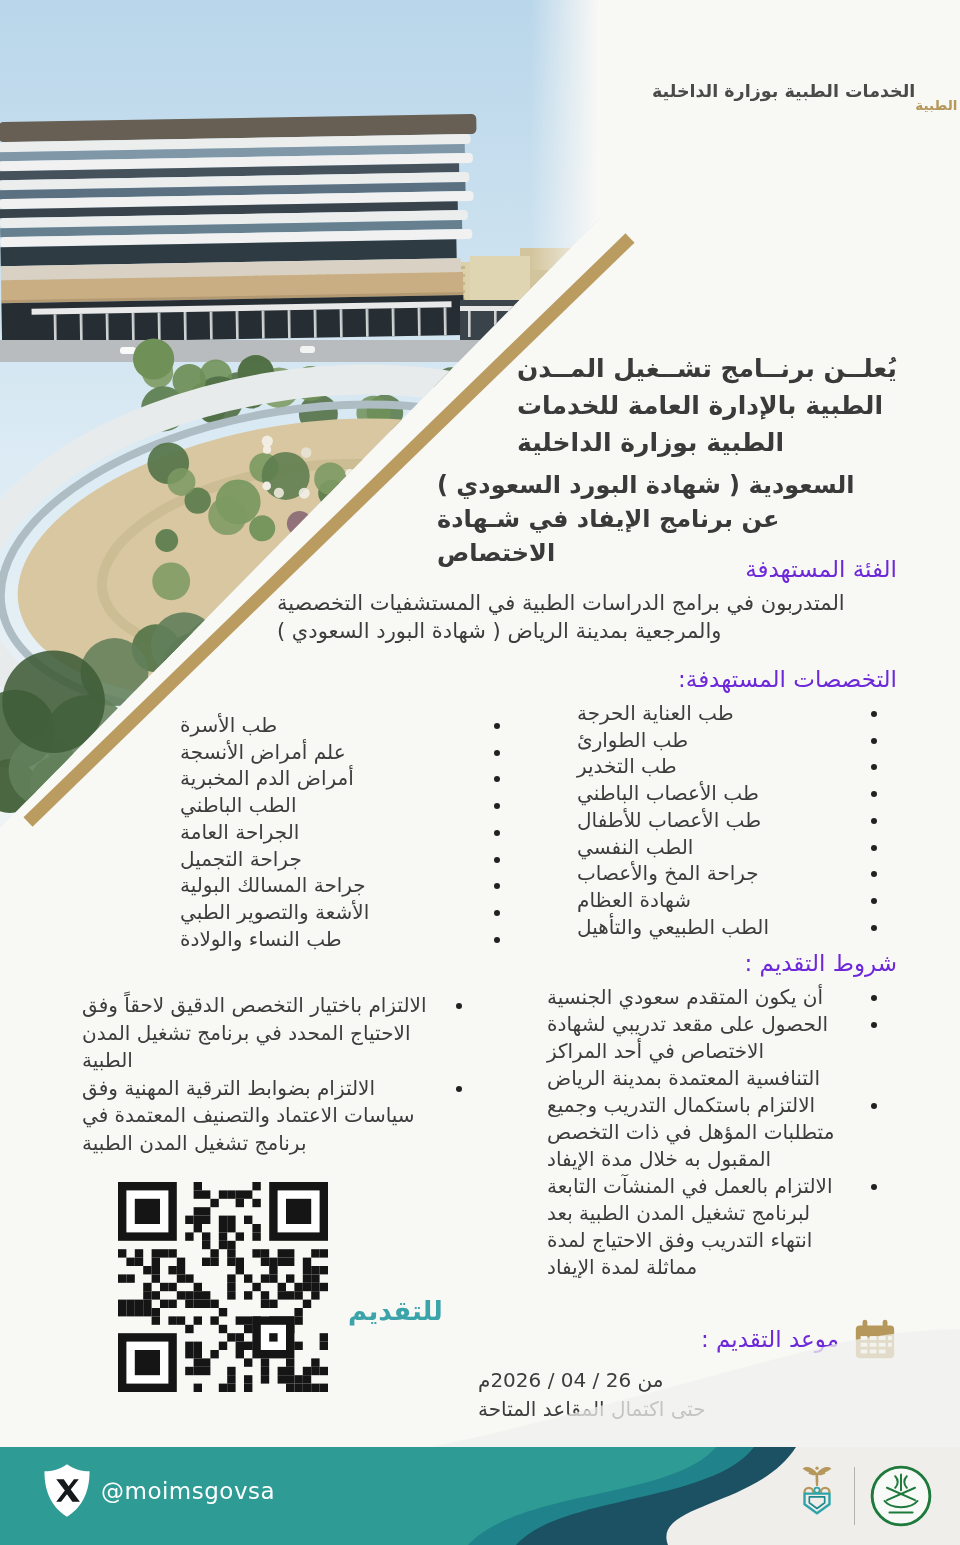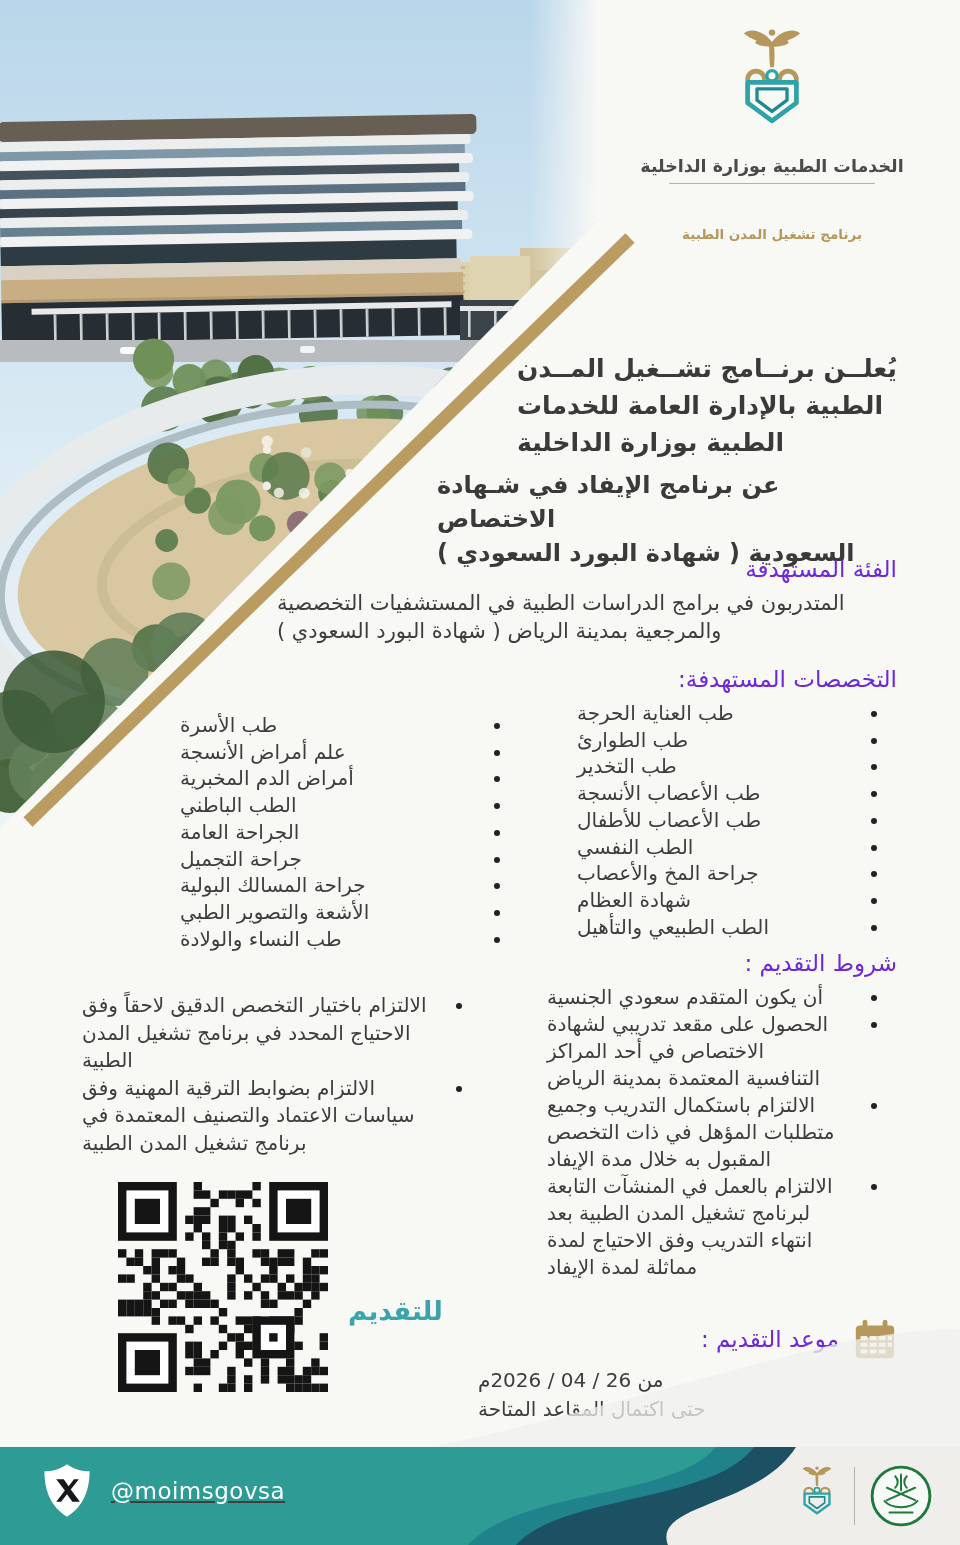--- a/index.html
+++ b/index.html
@@ -11,7 +11,7 @@
   .photo{left:0;top:0;width:660px;height:835px;
          clip-path:polygon(0 0,600px 0,600px 218px,0 828px);}
   
-  .logo-block{right:68px;top:26px;width:240px;display:flex;flex-direction:column;align-items:center;text-align:center;}
+  .logo-block{right:68px;top:26px;width:240px;display:flex;flex-direction:row;align-items:center;text-align:center;}
   .logo-title{font-size:17.5px;font-weight:bold;color:#4a4a49;margin-top:8px;white-space:nowrap;}
   .logo-divider{width:206px;height:1px;background:#b5b2ad;margin:7px 0 6px 0;}
   .logo-subtitle{font-size:13.5px;font-weight:bold;color:#B6975C;white-space:nowrap;margin-top:36px;}

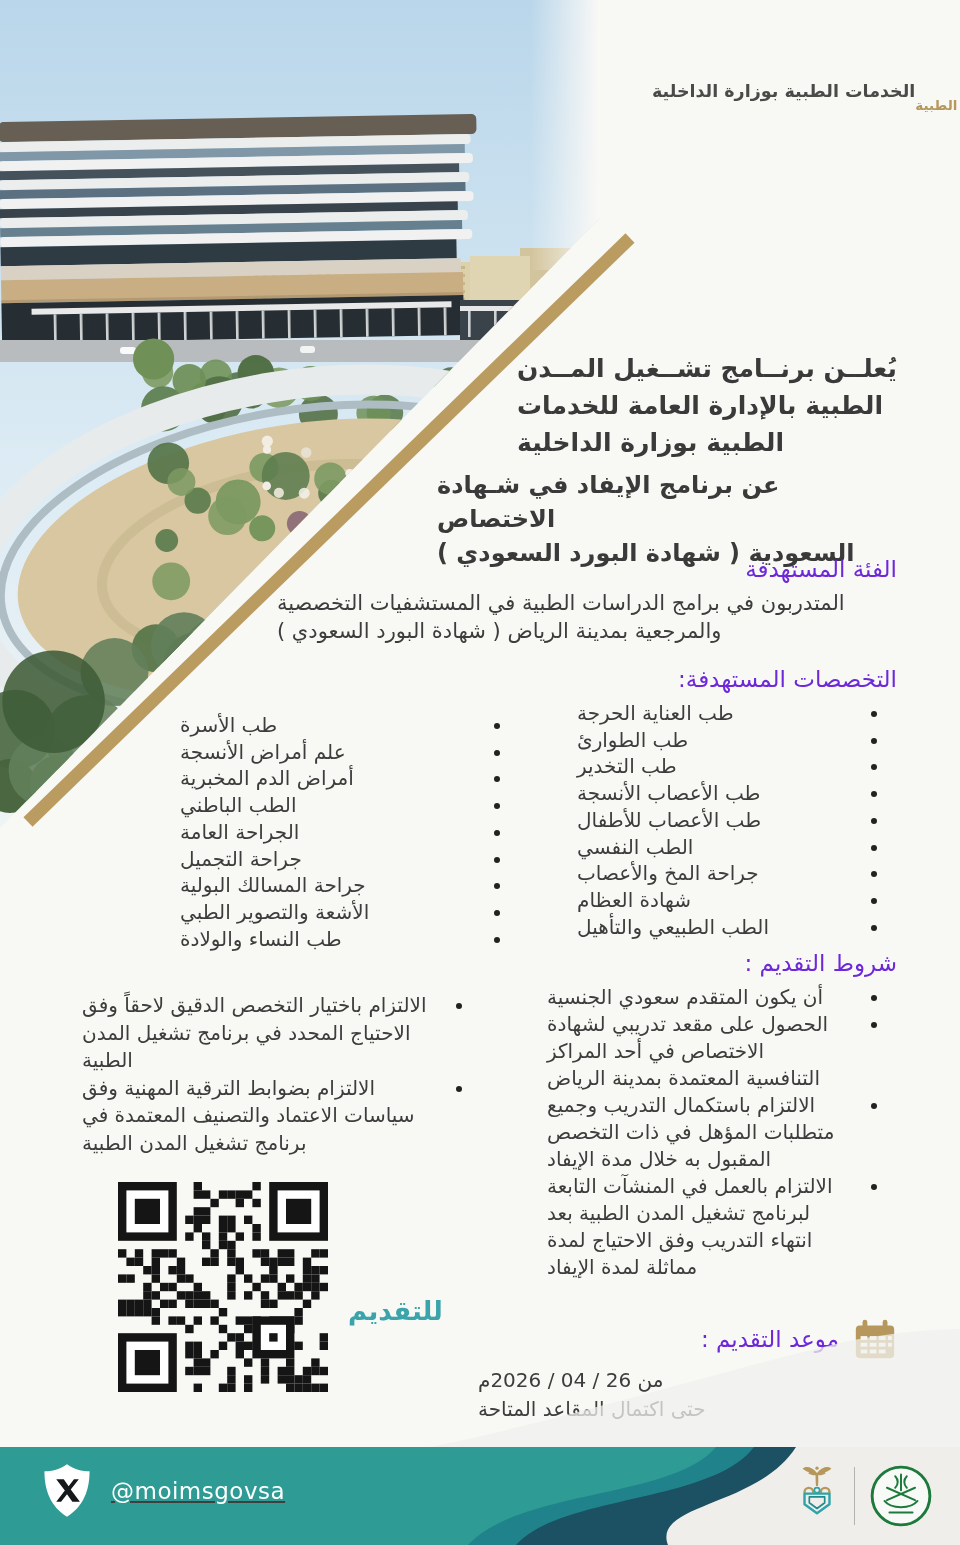--- a/index.html
+++ b/index.html
@@ -241,8 +241,8 @@
     <div>الطبية بوزارة الداخلية</div>
   </div>
   <div class="abs rtl intro2">
+    <div>السعودية ( شهادة البورد السعودي )</div>
     <div>عن برنامج الإيفاد في شـهادة الاختصاص</div>
-    <div>السعودية ( شهادة البورد السعودي )</div>
   </div>
 
   <div class="abs rtl teal-h h-target">الفئة المستهدفة</div>

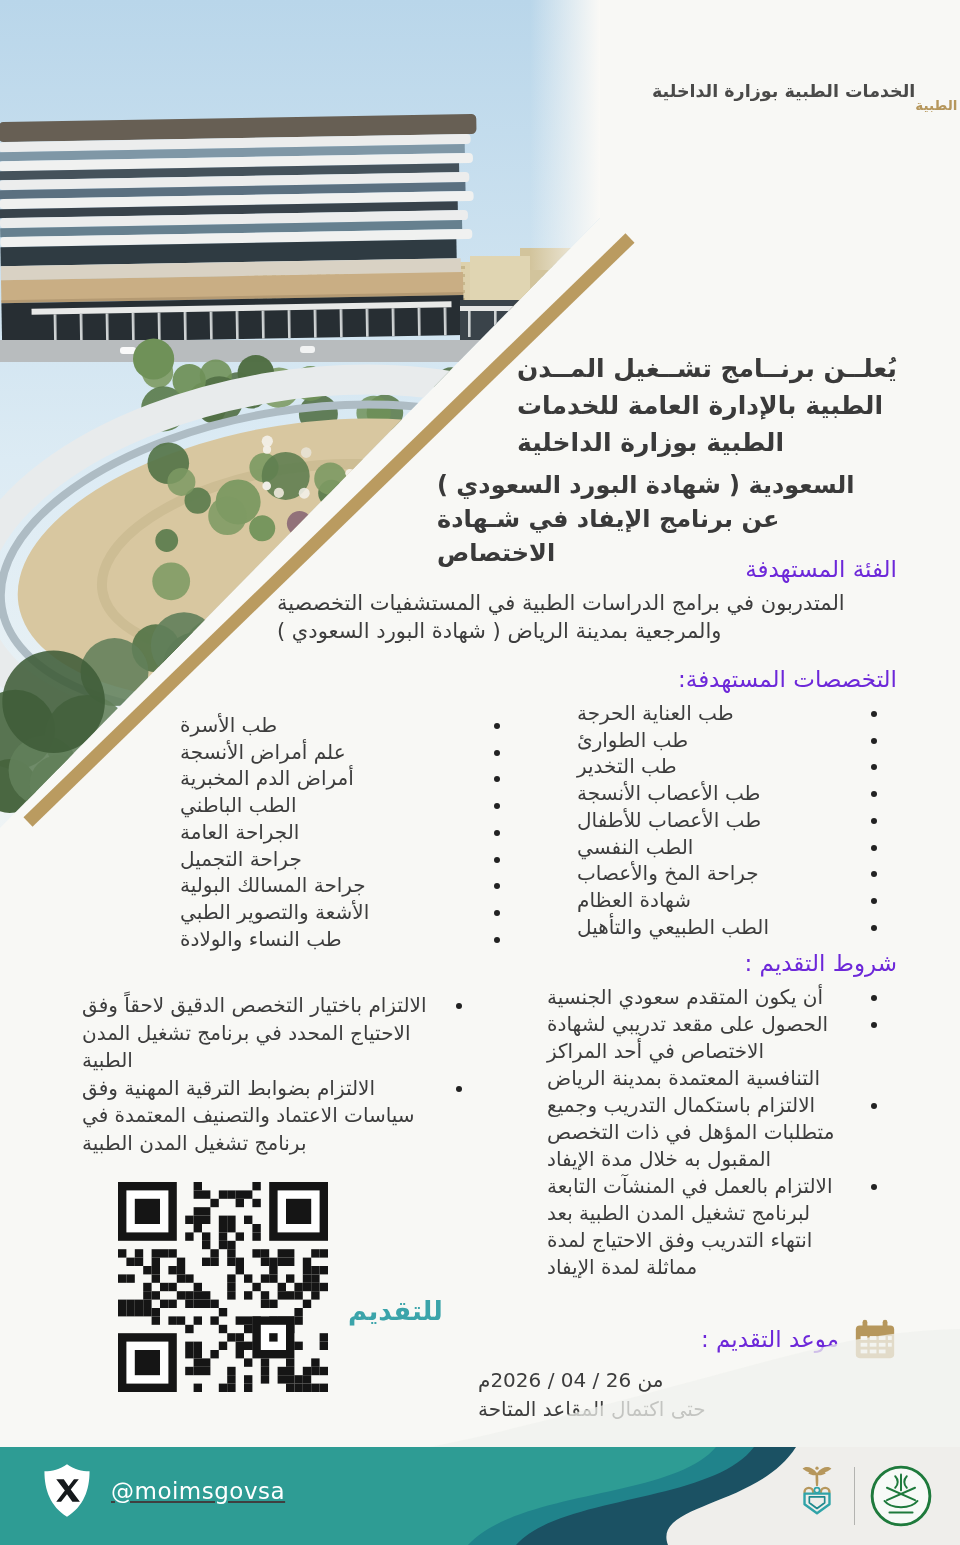--- a/index.html
+++ b/index.html
@@ -256,7 +256,7 @@
     <li>طب العناية الحرجة</li>
     <li>طب الطوارئ</li>
     <li>طب التخدير</li>
-    <li>طب الأعصاب الأنسجة</li>
+    <li>طب الأعصاب الباطني</li>
     <li>طب الأعصاب للأطفال</li>
     <li>الطب النفسي</li>
     <li>جراحة المخ والأعصاب</li>

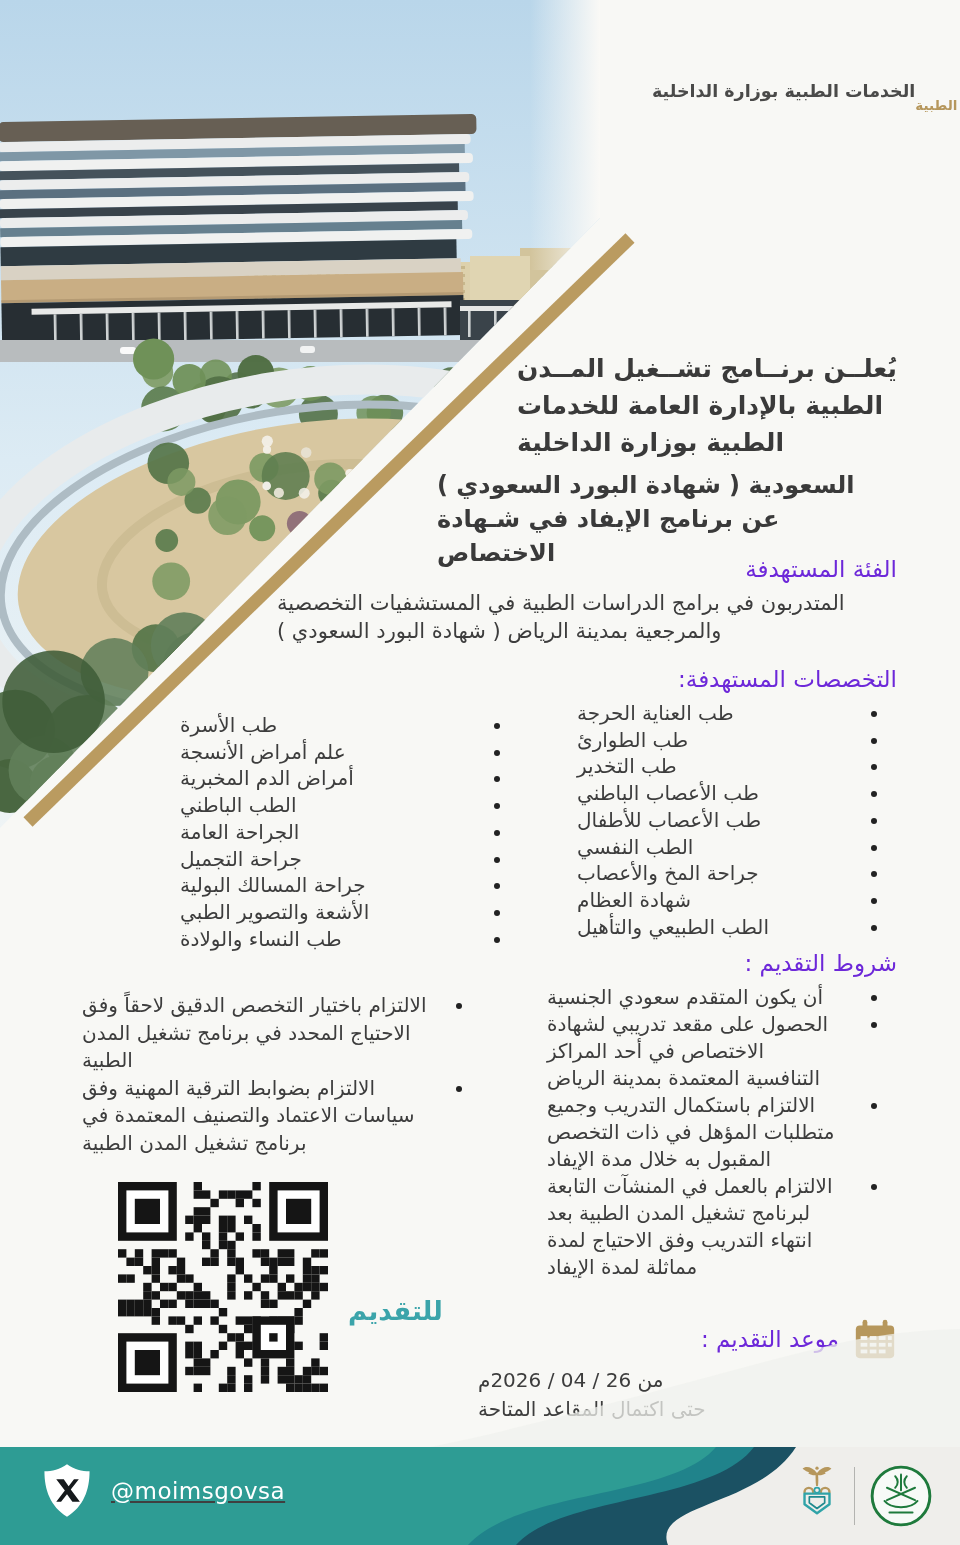--- a/index.html
+++ b/index.html
@@ -44,7 +44,7 @@
   
   .prefoot{left:0;top:1329px;width:960px;height:118px;pointer-events:none;}
   .footer-svg{left:0;top:1447px;width:960px;height:98px;}
-  .footer-left{left:40px;top:1462px;display:flex;align-items:center;gap:17px;text-decoration:underline;}
+  .footer-left{left:40px;top:1462px;display:flex;align-items:center;gap:7px;}
   .handle{color:#fff;font-size:23px;letter-spacing:.5px;}
   .footer-right{right:26px;top:1455px;display:flex;align-items:center;gap:13px;height:82px;}
   .logo-vdivider{width:1px;height:58px;background:#b3b3b0;}

